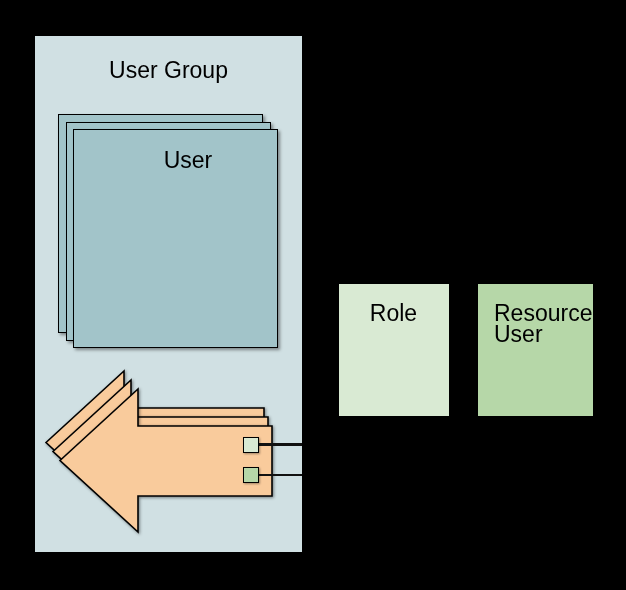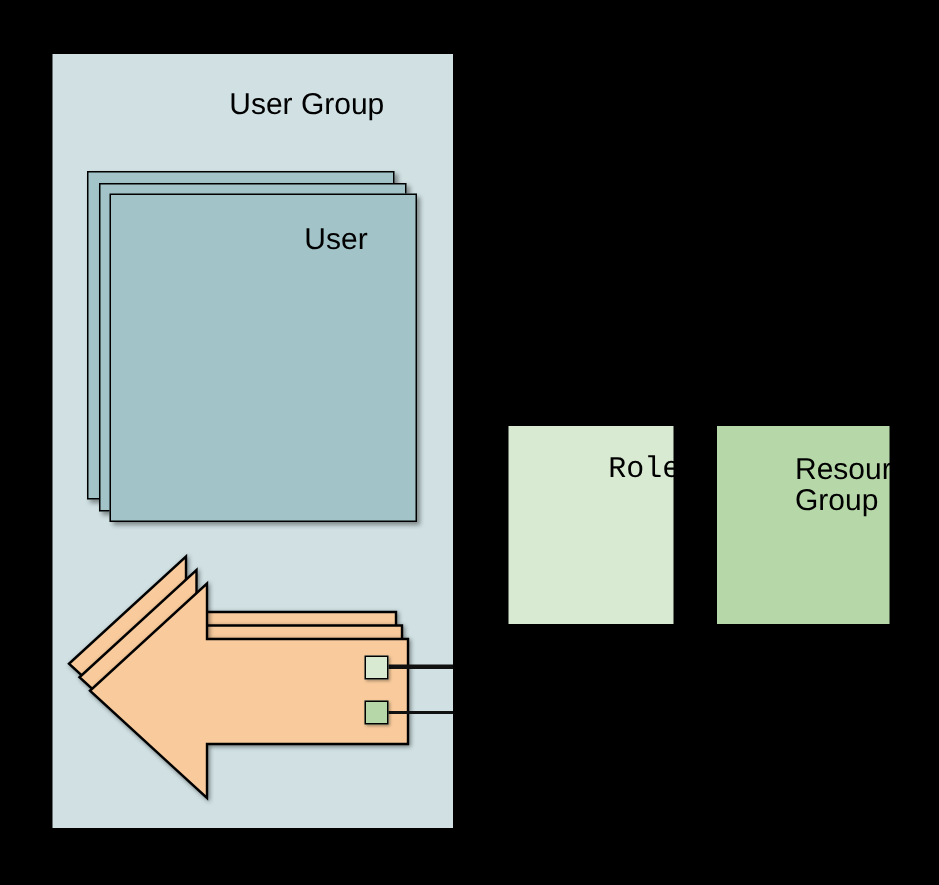--- a/index.html
+++ b/index.html
@@ -14,11 +14,10 @@
   .abs{position:absolute;}
   .lbl{
     position:absolute;
-    font-size:20px;
+    font-size:23px;
     line-height:21px;
     color:#000;
     white-space:pre-line;
-    padding-left:36px;
   }
   .center{text-align:center;}
   

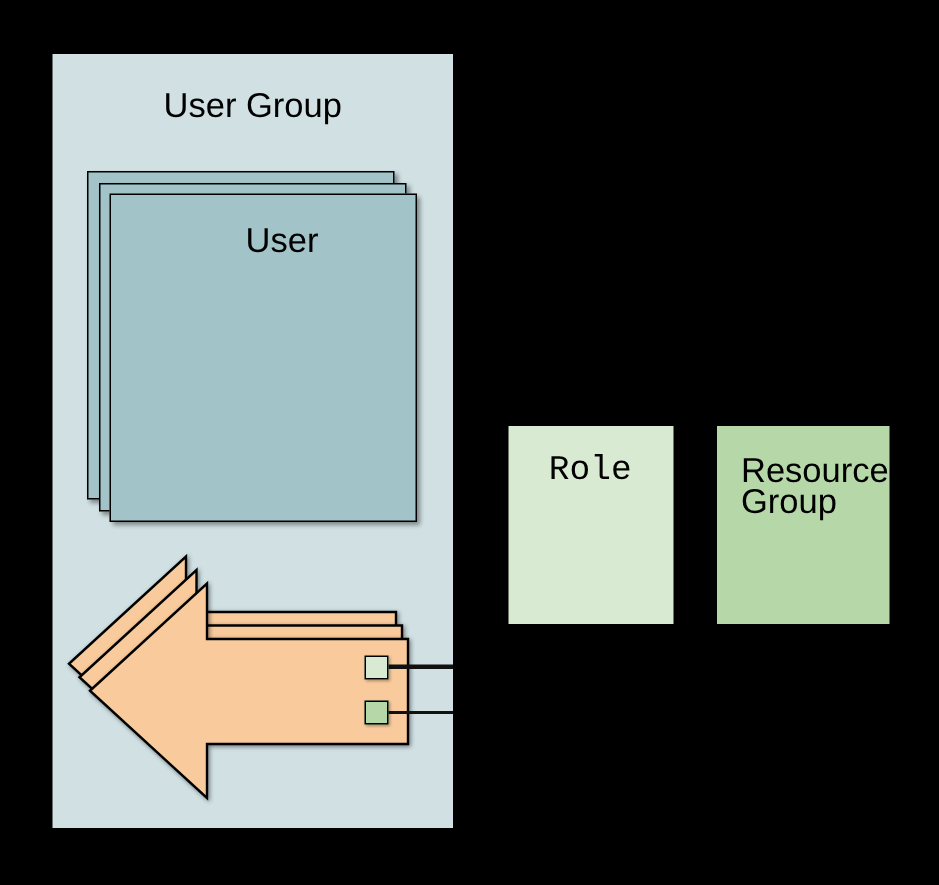--- a/index.html
+++ b/index.html
@@ -73,7 +73,7 @@
   #port-resource{left:243px;top:467px;background:#b6d7a8;}
   
   #role-box{left:338.5px;top:284px;width:110px;height:132px;background:#d9ead3;z-index:1;}
-  #role-label{left:338.5px;top:302.5px;width:110px;z-index:9;font-family:Liberation Mono, monospace;}
+  #role-label{left:338.5px;top:302.5px;width:110px;z-index:9;}
   #resource-group-box{left:478px;top:284px;width:115px;height:132px;background:#b6d7a8;z-index:1;}
   #resource-group-label{left:494px;top:302.5px;width:96px;text-align:left;z-index:9;}
 </style>

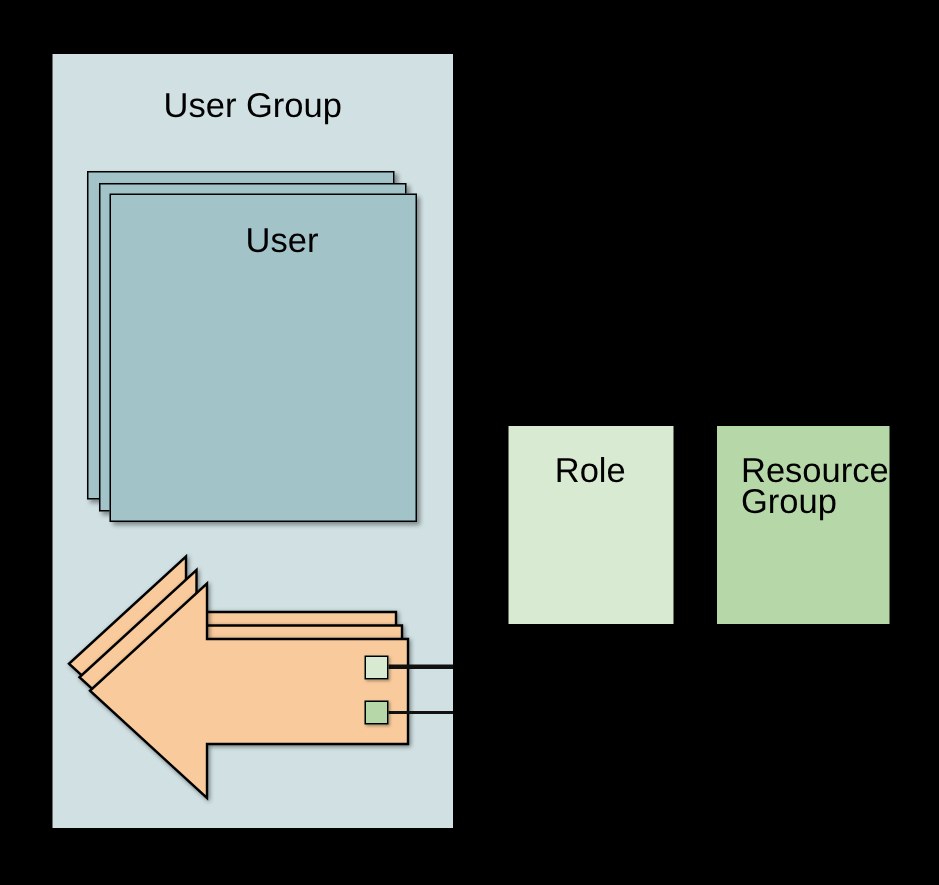--- a/index.html
+++ b/index.html
@@ -106,7 +106,7 @@
   <div id="role-label" class="lbl center">Role</div>
 
   <div id="resource-group-box" class="abs"></div>
-  <div id="resource-group-label" class="lbl">Resource Group</div>
+  <div id="resource-group-label" class="lbl">Resource User</div>
 
 </div>
 

